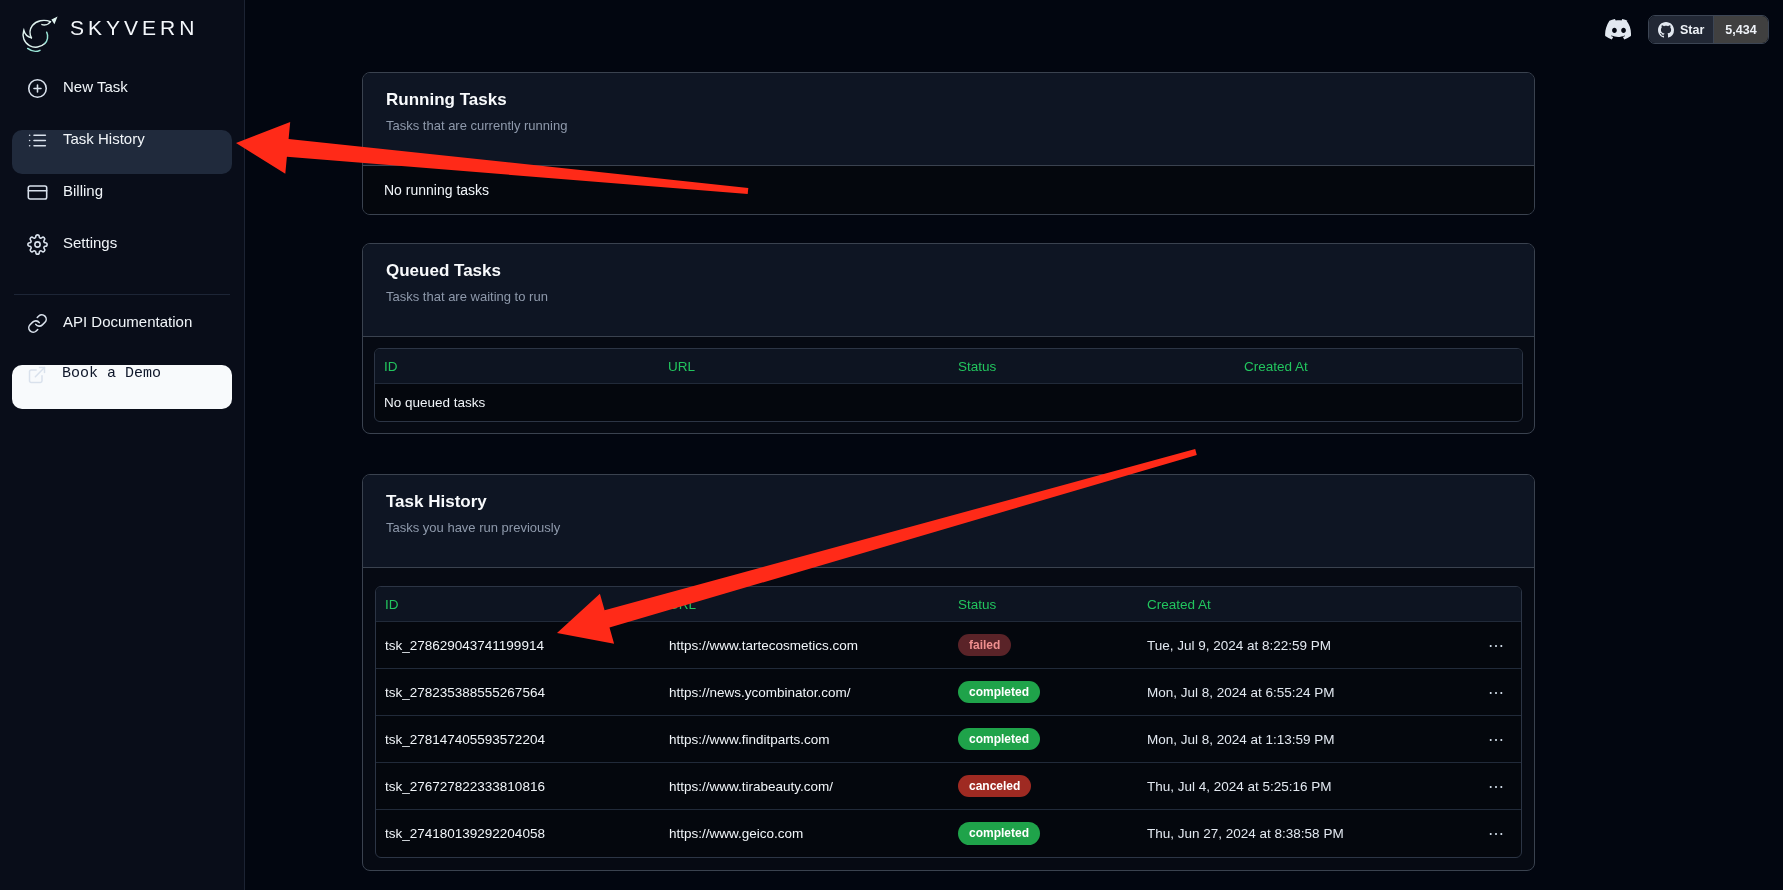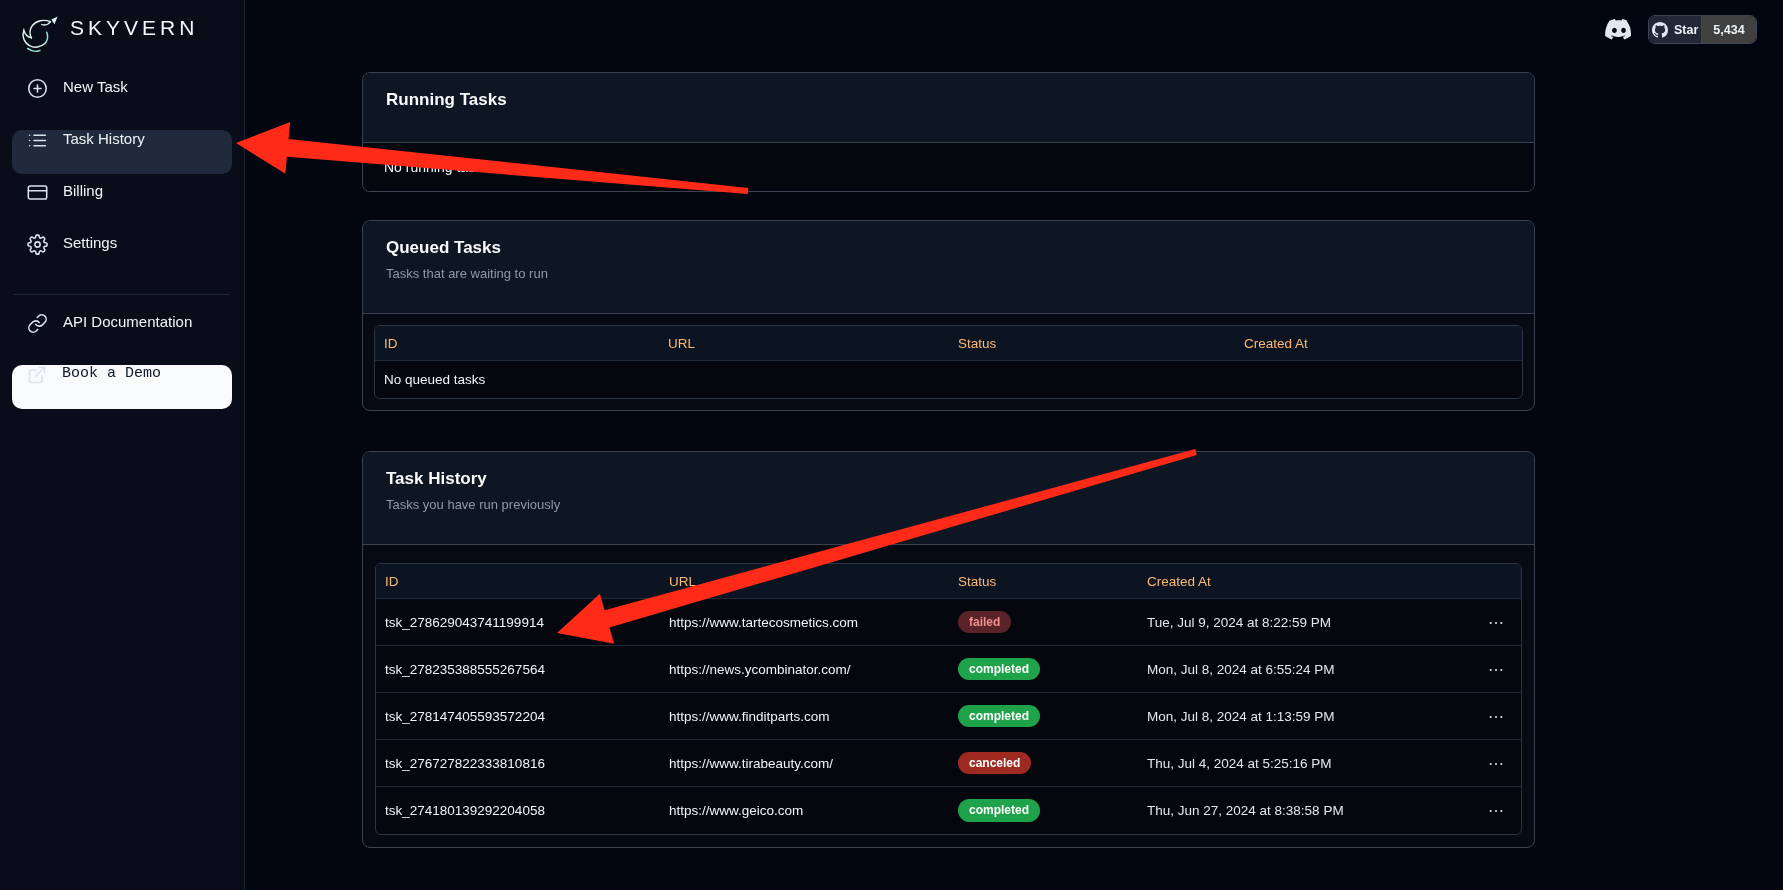--- a/index.html
+++ b/index.html
@@ -41,7 +41,7 @@
     border:1px solid #3c4554; border-radius:7px; overflow:hidden;
     font-size:12.5px; font-weight:700; color:#eef2f7; cursor:pointer;
   }
-  .gh-left { display:flex; align-items:center; gap:6px; padding:0 3px; background:#222835; }
+  .gh-left { display:flex; align-items:center; gap:6px; padding:0 9px; background:#222835; }
   .gh-right { display:flex; align-items:center; padding:0 11px; background:#404040; border-left:1px solid #3c4554; }
 
   

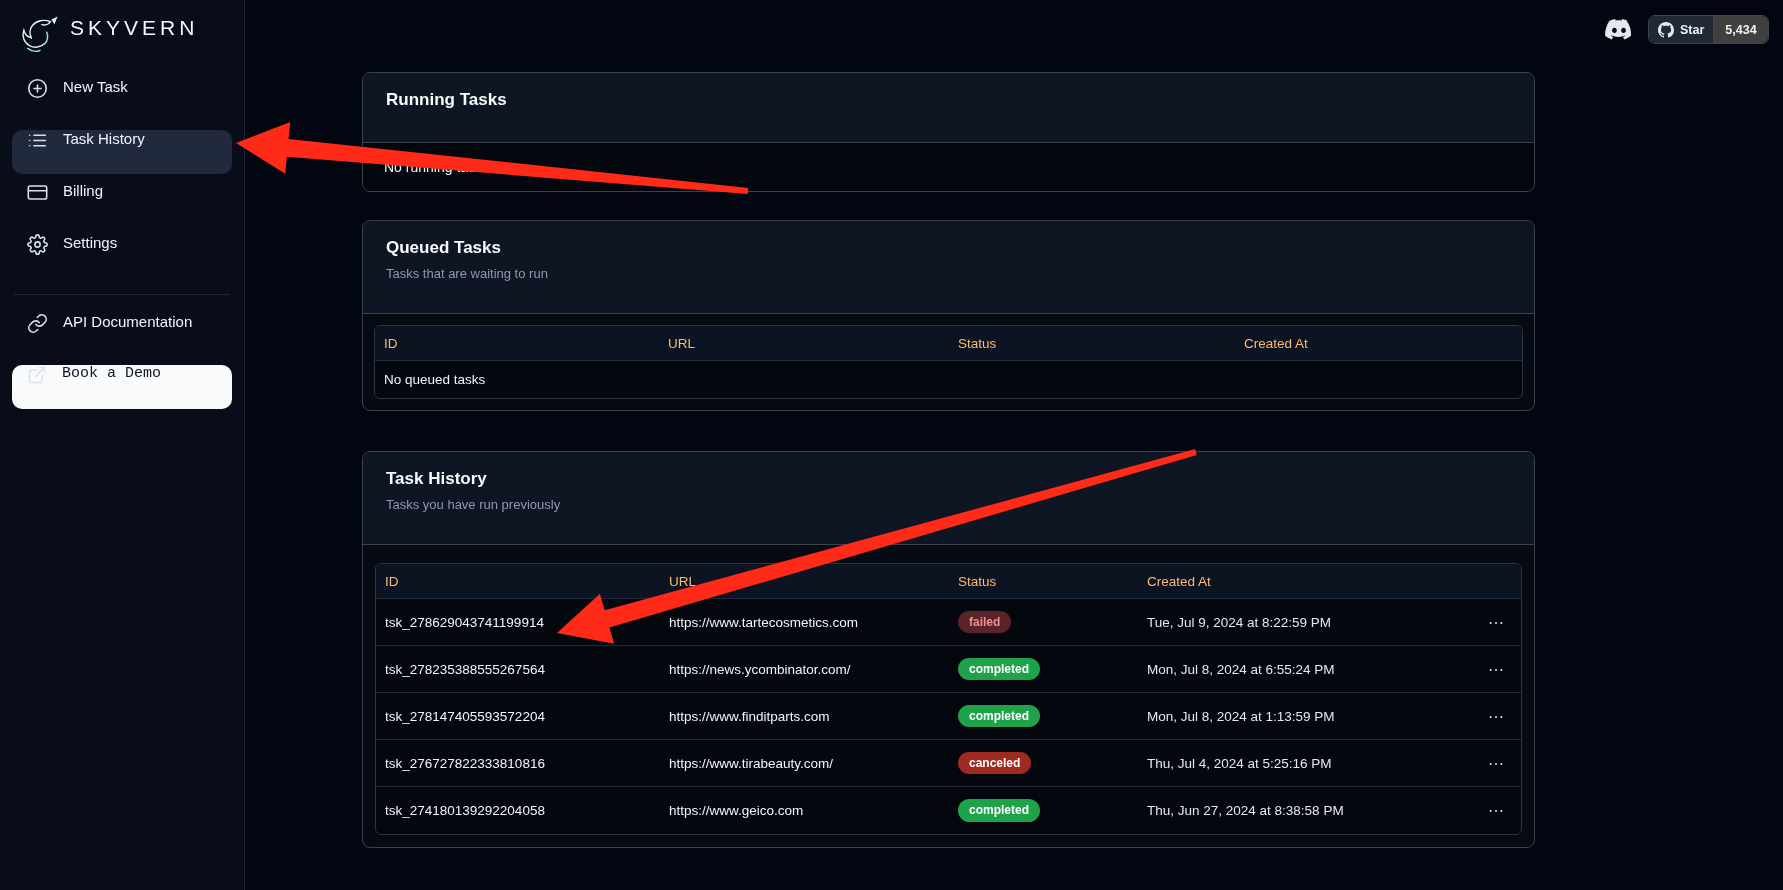--- a/index.html
+++ b/index.html
@@ -192,6 +192,7 @@
       <section class="card">
         <div class="card-header">
           <div class="card-title">Running Tasks</div>
+          <div class="card-sub">Tasks that are currently running</div>
         </div>
         <div class="card-empty">No running tasks</div>
       </section>

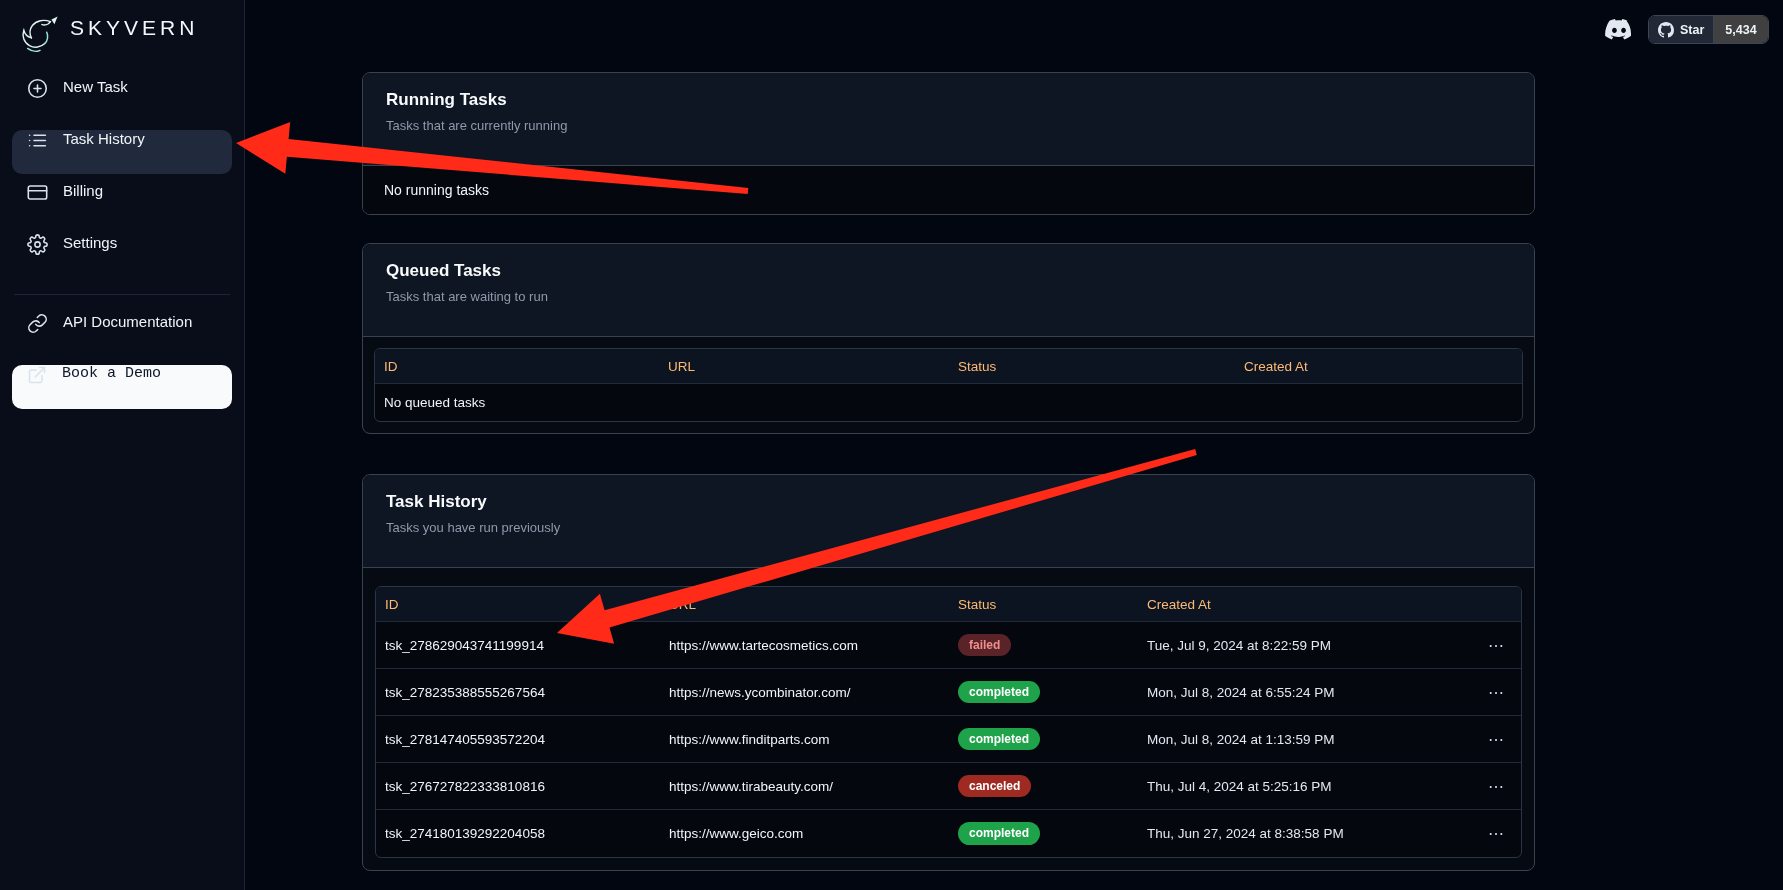--- a/index.html
+++ b/index.html
@@ -65,7 +65,7 @@
   .queued .trow { grid-template-columns:284px 290px 286px 1fr; }
   .history .trow { grid-template-columns:284px 289px 189px 1fr 48px; }
   .thead { background:#0d1421; height:35px; }
-  .thead .tcell { color:#fdba74; font-size:13.5px; font-weight:400; }
+  .thead .tcell { color:#22c55e; font-size:13.5px; font-weight:400; }
   .tcell { padding:0 9px; font-size:13.5px; color:#f1f5f9; overflow:hidden; white-space:nowrap; }
   .tempty { display:block; padding:11px 9px; font-size:13.5px; color:#f1f5f9; }
   .hrow { height:47px; cursor:pointer; }

